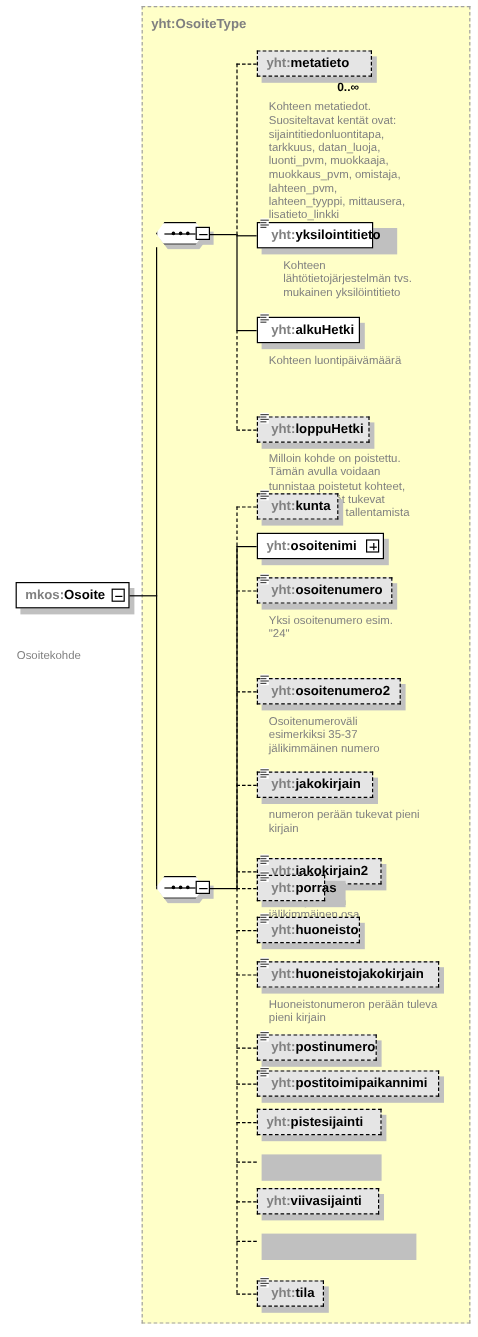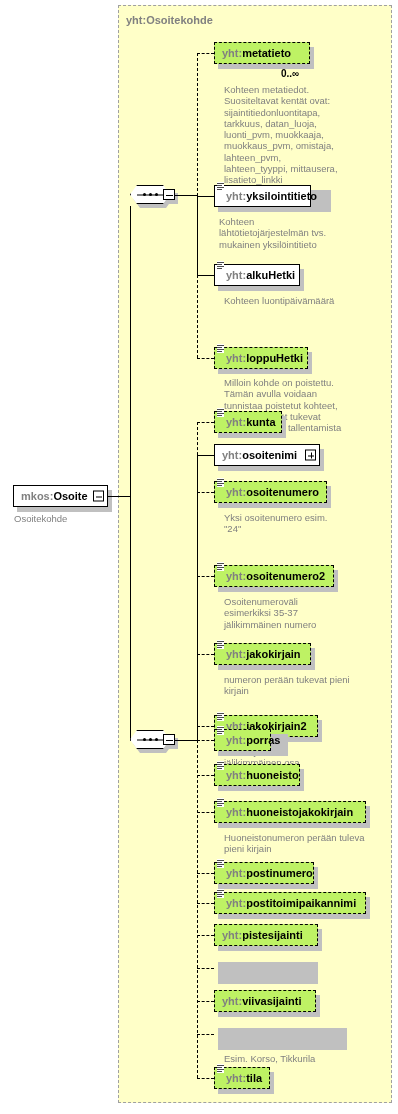--- a/index.html
+++ b/index.html
@@ -180,7 +180,7 @@
 <div id="diagram">
 
   <div id="type-box"></div>
-  <div id="type-title">yht:Osoitekohde</div>
+  <div id="type-title">yht:OsoiteType</div>
 
   <div class="node-shadow" style="left:17px; top:490px; width:95px; height:22px;"></div>
   <div class="ebox with-toggle" style="left:13px; top:485px; width:95px;">

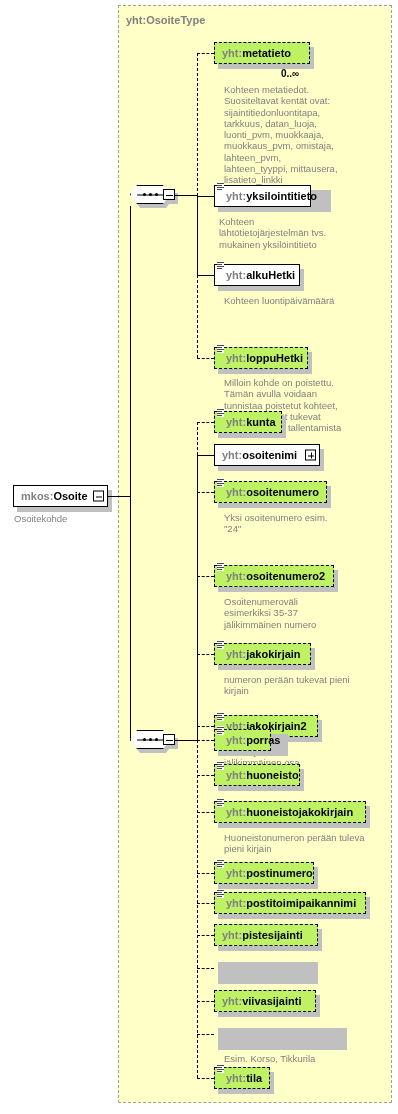--- a/index.html
+++ b/index.html
@@ -33,7 +33,7 @@
   }
   .ebox.dashed {
     border: 1px dashed #000000;
-    background: #bef264;
+    background: #e5e5e5;
   }
   .ebox .label {
     font-size: 11px;

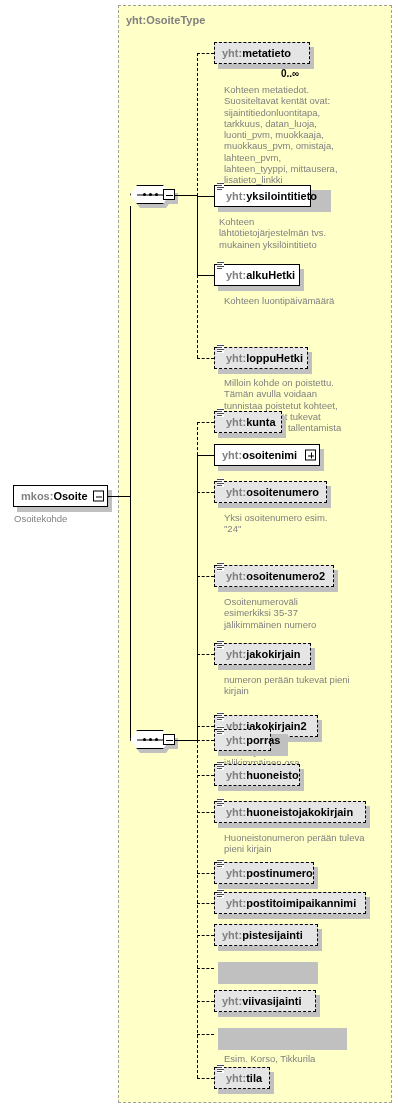--- a/index.html
+++ b/index.html
@@ -242,7 +242,7 @@
       </span>
     <span class="label"><span class="pfx">yht:</span><span>yksilointitieto</span></span>
   </div>
-  <div class="annot" style="left:219px; top:216px; width:150px;">Kohteen
+  <div class="annot" style="left:236px; top:216px; width:150px;">Kohteen
 lähtötietojärjestelmän  tvs.
 mukainen yksilöintitieto</div>
 

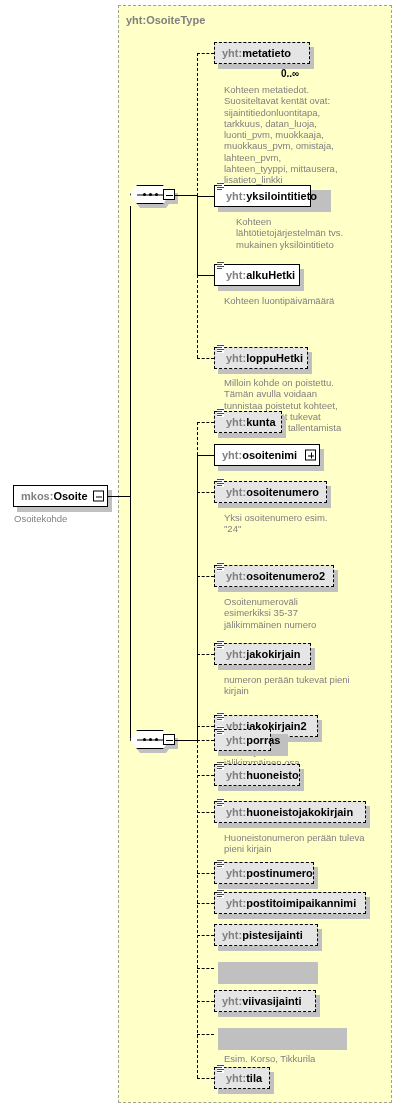--- a/index.html
+++ b/index.html
@@ -187,7 +187,7 @@
     <span class="label"><span class="pfx">mkos:</span><span>Osoite</span></span>
     <span class="toggle minus"></span>
   </div>
-  <div class="annot" style="left:14px; top:513px; width:100px;">Osoitekohde</div>
+  <div class="annot" style="left:14px; top:541px; width:100px;">Osoitekohde</div>
 
   <div class="ln h-solid" style="left:108px; top:496px; width:22px;"></div>
   <div class="ln v-solid" style="left:130px; top:206px; height:291px;"></div>

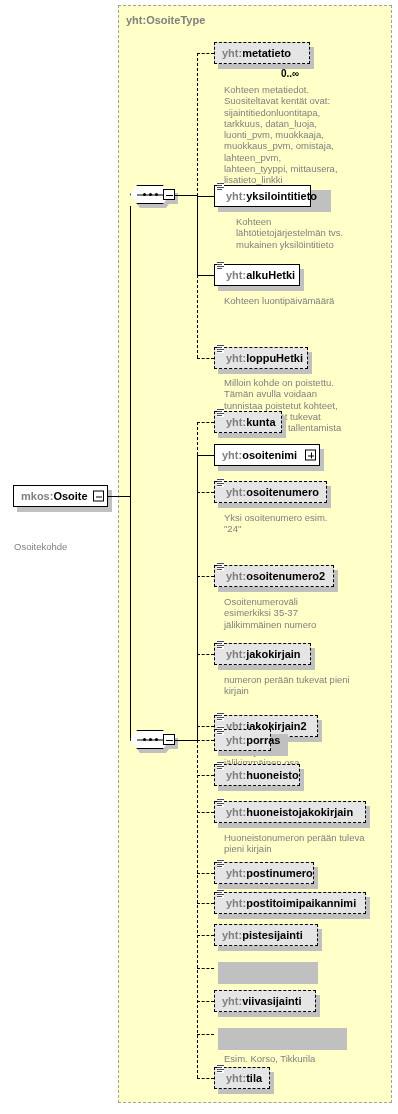--- a/index.html
+++ b/index.html
@@ -451,7 +451,6 @@
 
   <div class="ln h-dash" style="left:197px; top:1034px; width:17px;"></div>
   <div class="node-shadow" style="left:218px; top:1028px; width:129px; height:22px;"></div>
-  <div class="annot" style="left:224px; top:1053px; width:160px;">Esim. Korso, Tikkurila</div>
 
   <div class="ln h-dash" style="left:197px; top:1078px; width:17px;"></div>
   <div class="node-shadow" style="left:218px; top:1072px; width:56px; height:22px;"></div>

